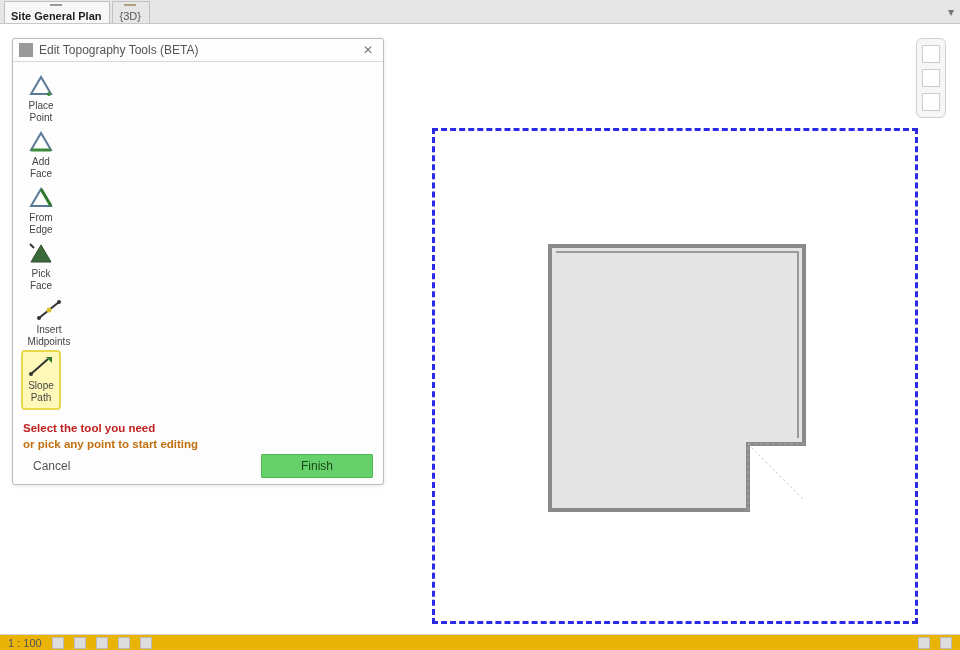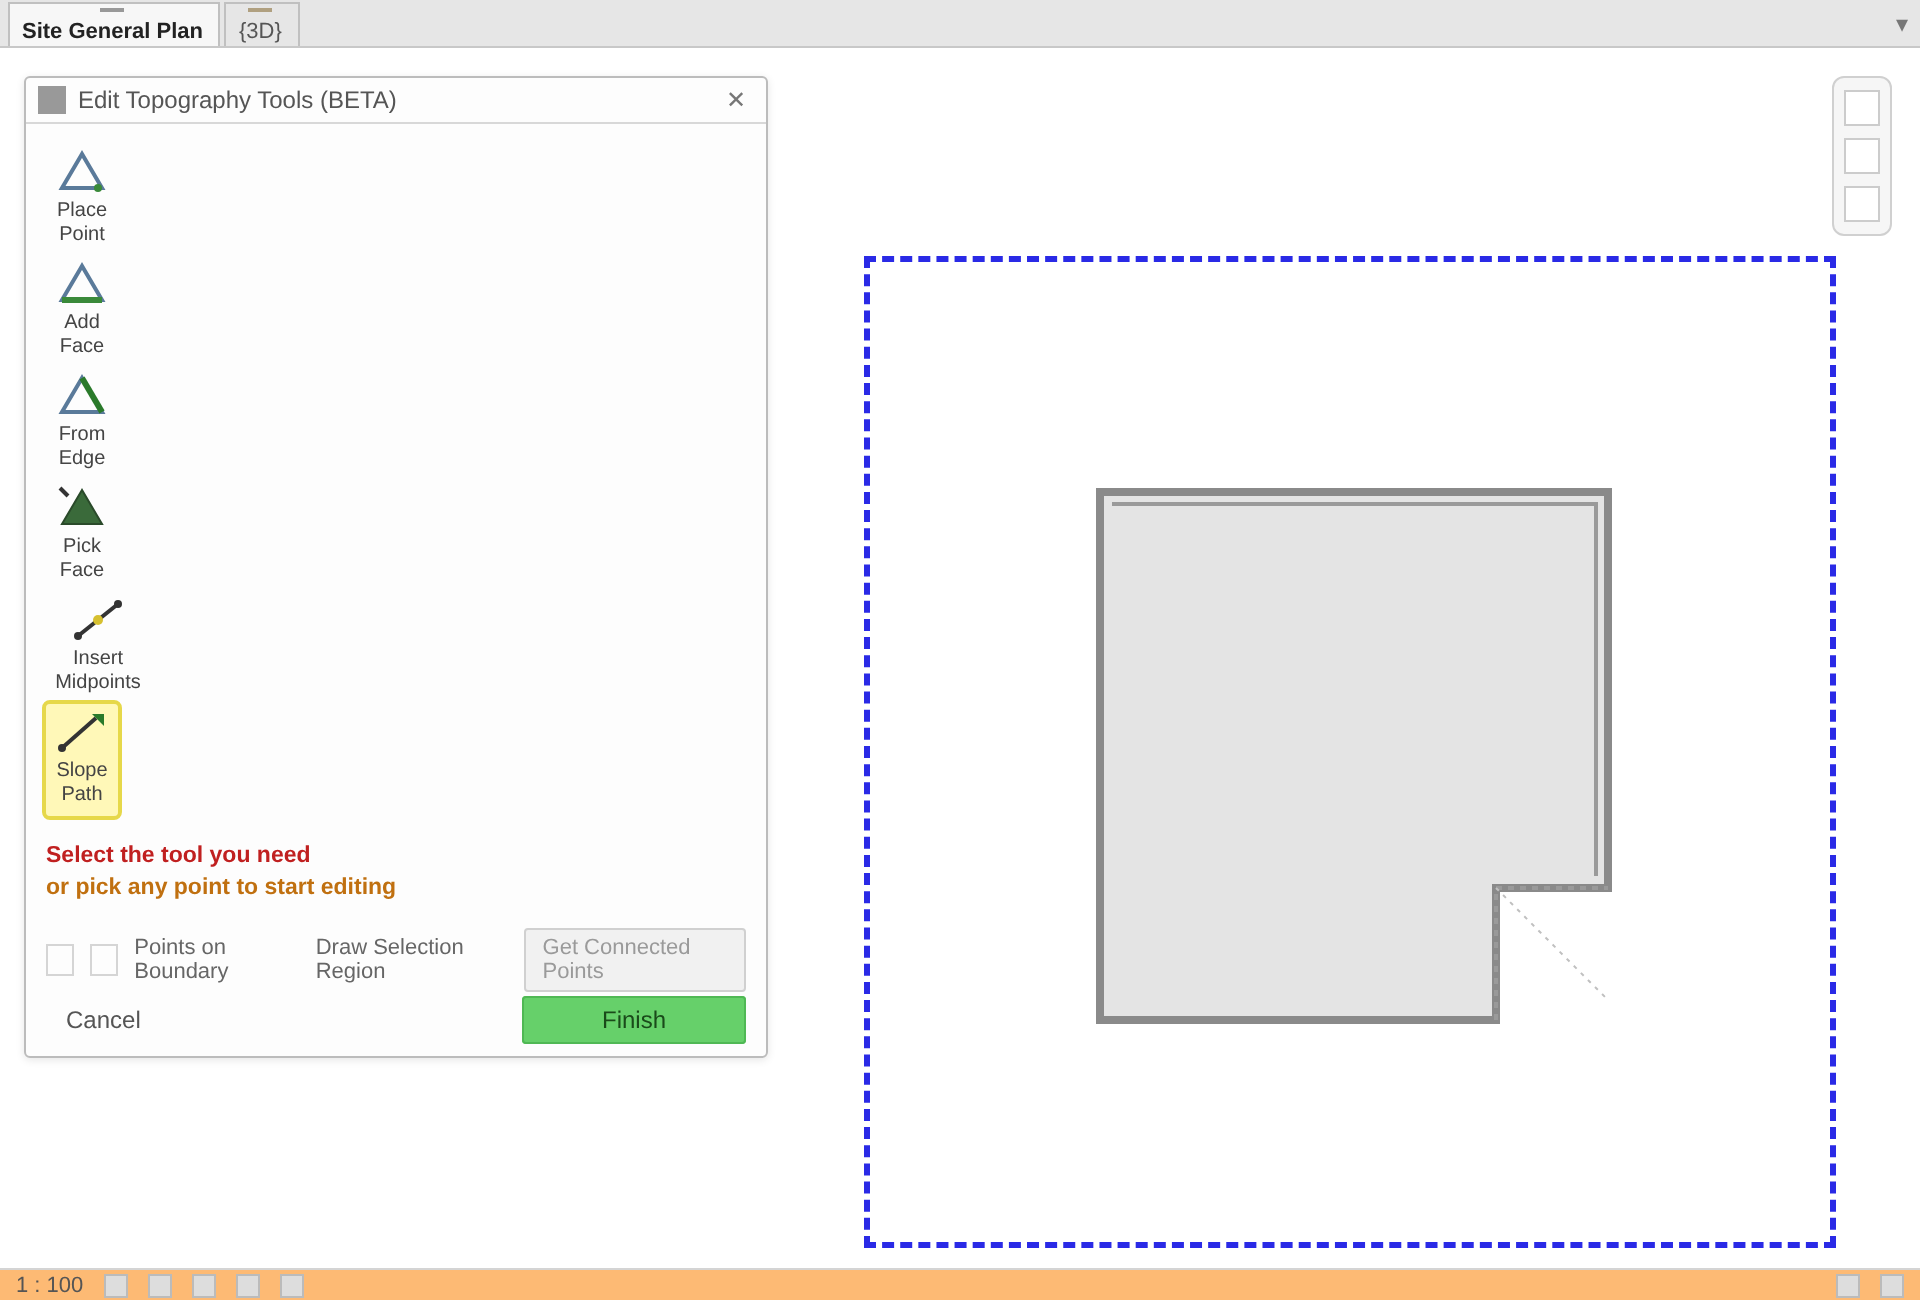--- a/index.html
+++ b/index.html
@@ -354,13 +354,6 @@
         <div class="line2">or pick any point to start editing</div>
       </div>
 
-      <div class="dlg-mid">
-        <span class="mini-icon"></span>
-        <span class="mini-icon"></span>
-        <span class="mid-btn">Points on Boundary</span>
-        <span class="mid-btn">Draw Selection Region</span>
-        <span class="mid-btn disabled">Get Connected Points</span>
-      </div>
 
       <div class="dlg-actions">
         <span class="btn-cancel">Cancel</span>

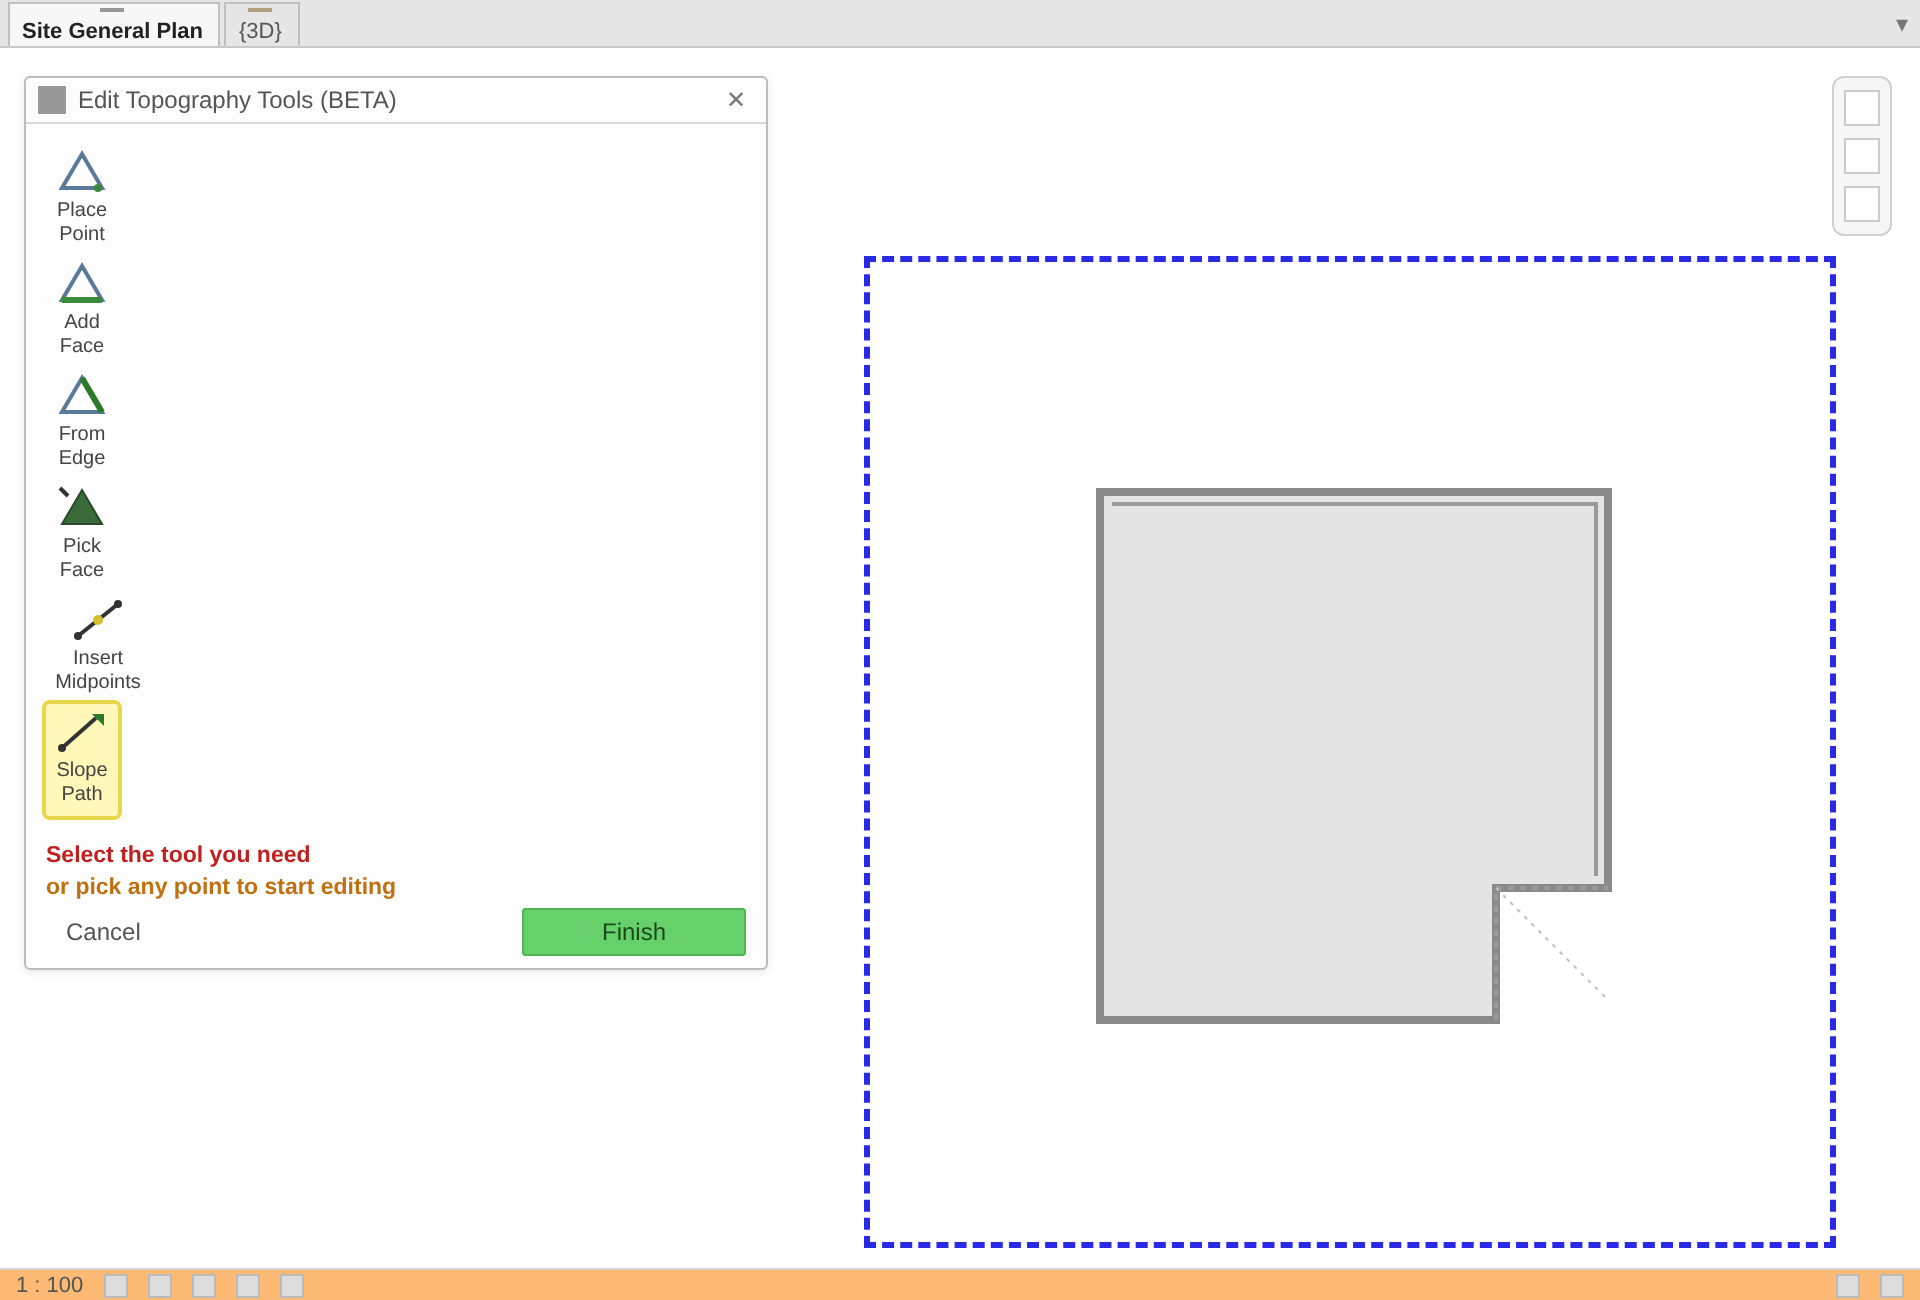--- a/index.html
+++ b/index.html
@@ -216,7 +216,7 @@
     position:absolute;
     left:0; right:0; bottom:0;
     height:16px;
-    background:#fdba74;
+    background:#eab308;
     border-top:1px solid #d4d4d4;
     display:flex; align-items:center;
     padding:0 8px;

